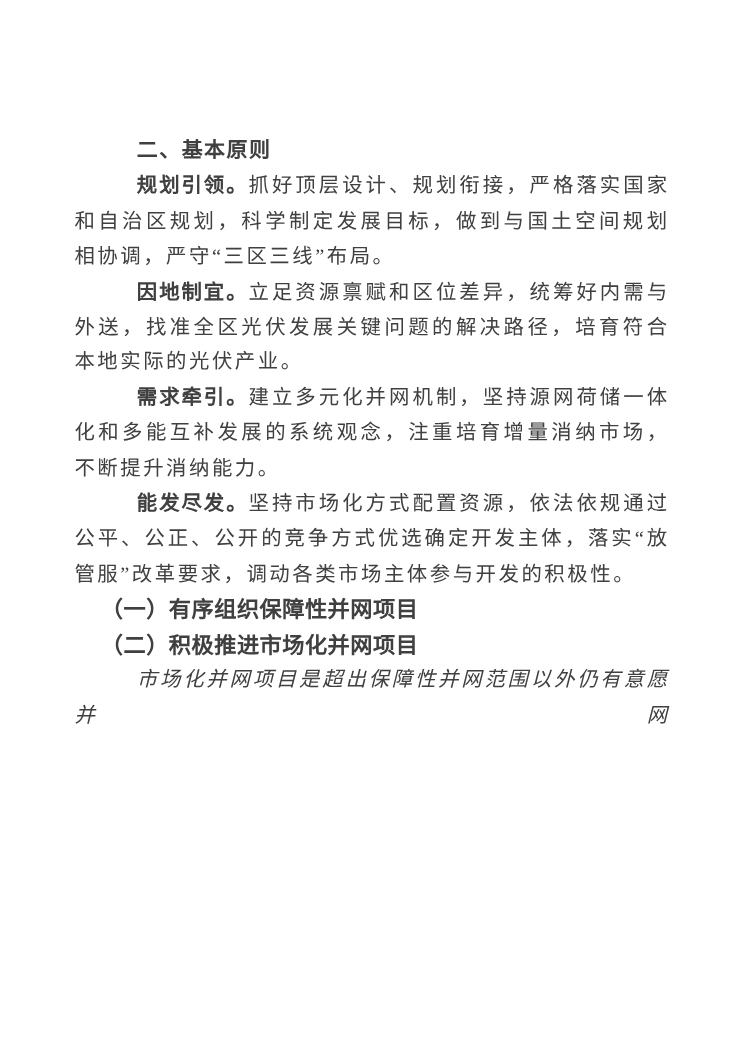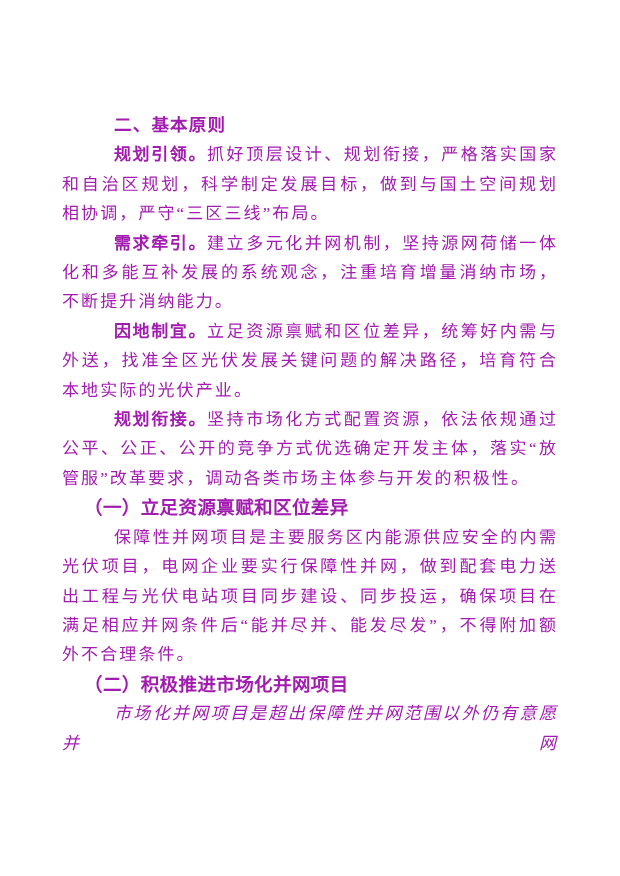--- a/index.html
+++ b/index.html
@@ -56,7 +56,7 @@
 <body style="background: rgb(255, 255, 255);">
 
 <main>
-  <article class="doc-body" style="color: #a21caf;">
+  <article class="doc-body" style="color: #404040;">
       <p class="h1">二、基本原则</p>
       <p class="body"><span class="lead">规划引领。</span><span>抓好顶层设计、规划衔接，严格落实国家和自治区规划，科学制定发展目标，做到与国土空间规划相协调，严守“三区三线”布局。</span></p>
       <p class="body"><span class="lead">需求牵引。</span><span>建立多元化并网机制，坚持源网荷储一体化和多能互补发展的系统观念，注重培育增量消纳市场，不断提升消纳能力。</span></p>

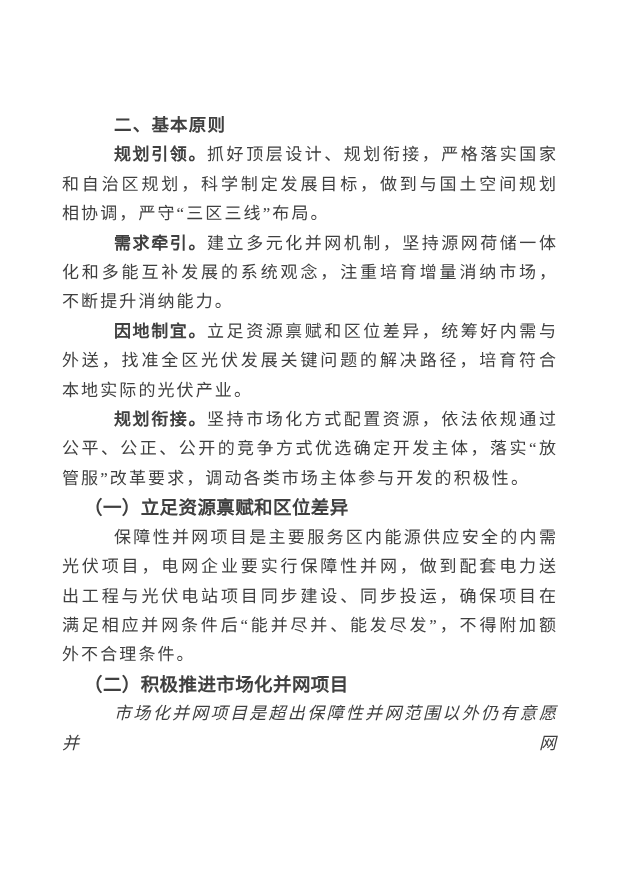--- a/index.html
+++ b/index.html
@@ -59,8 +59,8 @@
   <article class="doc-body" style="color: #404040;">
       <p class="h1">二、基本原则</p>
       <p class="body"><span class="lead">规划引领。</span><span>抓好顶层设计、规划衔接，严格落实国家和自治区规划，科学制定发展目标，做到与国土空间规划相协调，严守“三区三线”布局。</span></p>
+      <p class="body"><span class="lead">因地制宜。</span><span>立足资源禀赋和区位差异，统筹好内需与外送，找准全区光伏发展关键问题的解决路径，培育符合本地实际的光伏产业。</span></p>
       <p class="body"><span class="lead">需求牵引。</span><span>建立多元化并网机制，坚持源网荷储一体化和多能互补发展的系统观念，注重培育增量消纳市场，不断提升消纳能力。</span></p>
-      <p class="body"><span class="lead">因地制宜。</span><span>立足资源禀赋和区位差异，统筹好内需与外送，找准全区光伏发展关键问题的解决路径，培育符合本地实际的光伏产业。</span></p>
       <p class="body"><span class="lead">规划衔接。</span><span>坚持市场化方式配置资源，依法依规通过公平、公正、公开的竞争方式优选确定开发主体，落实“放管服”改革要求，调动各类市场主体参与开发的积极性。</span></p>
       <p class="h2">（一）立足资源禀赋和区位差异</p>
       <p class="body">保障性并网项目是主要服务区内能源供应安全的内需光伏项目，电网企业要实行保障性并网，做到配套电力送出工程与光伏电站项目同步建设、同步投运，确保项目在满足相应并网条件后“能并尽并、能发尽发”，不得附加额外不合理条件。</p>

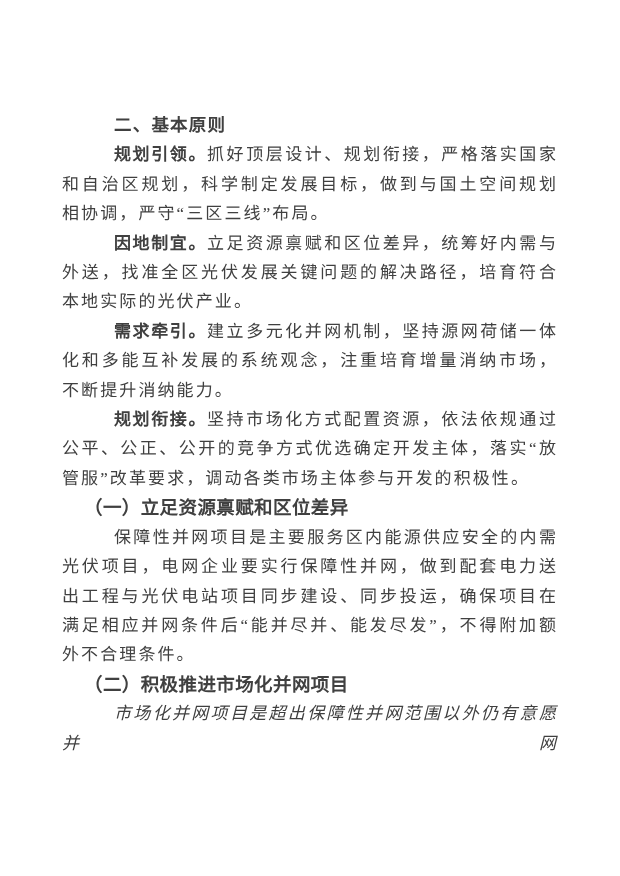--- a/index.html
+++ b/index.html
@@ -61,7 +61,7 @@
       <p class="body"><span class="lead">规划引领。</span><span>抓好顶层设计、规划衔接，严格落实国家和自治区规划，科学制定发展目标，做到与国土空间规划相协调，严守“三区三线”布局。</span></p>
       <p class="body"><span class="lead">因地制宜。</span><span>立足资源禀赋和区位差异，统筹好内需与外送，找准全区光伏发展关键问题的解决路径，培育符合本地实际的光伏产业。</span></p>
       <p class="body"><span class="lead">需求牵引。</span><span>建立多元化并网机制，坚持源网荷储一体化和多能互补发展的系统观念，注重培育增量消纳市场，不断提升消纳能力。</span></p>
-      <p class="body"><span class="lead">规划衔接。</span><span>坚持市场化方式配置资源，依法依规通过公平、公正、公开的竞争方式优选确定开发主体，落实“放管服”改革要求，调动各类市场主体参与开发的积极性。</span></p>
+      <p class="body"><span class="lead">能发尽发。</span><span>坚持市场化方式配置资源，依法依规通过公平、公正、公开的竞争方式优选确定开发主体，落实“放管服”改革要求，调动各类市场主体参与开发的积极性。</span></p>
       <p class="h2">（一）立足资源禀赋和区位差异</p>
       <p class="body">保障性并网项目是主要服务区内能源供应安全的内需光伏项目，电网企业要实行保障性并网，做到配套电力送出工程与光伏电站项目同步建设、同步投运，确保项目在满足相应并网条件后“能并尽并、能发尽发”，不得附加额外不合理条件。</p>
       <p class="h2">（二）积极推进市场化并网项目</p>

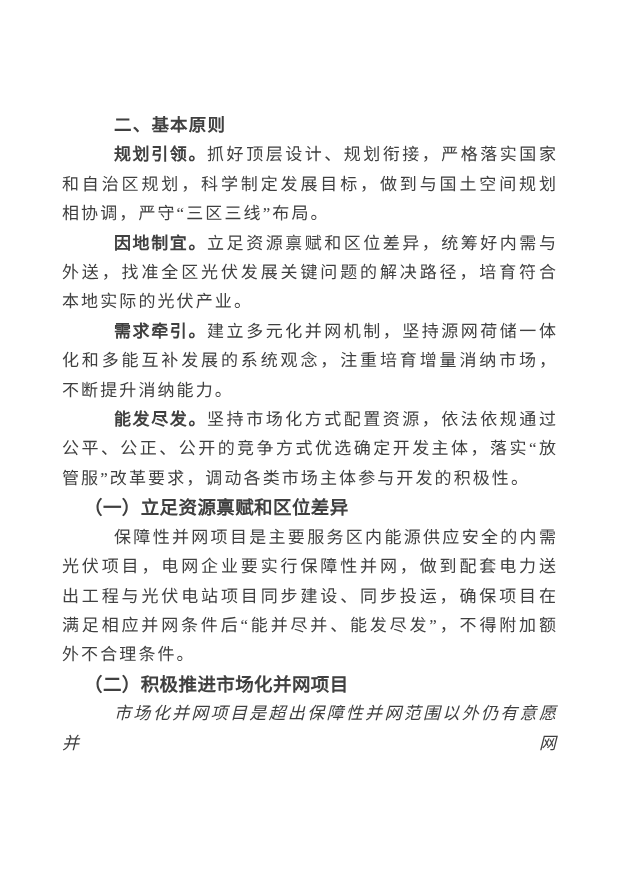--- a/index.html
+++ b/index.html
@@ -62,7 +62,7 @@
       <p class="body"><span class="lead">因地制宜。</span><span>立足资源禀赋和区位差异，统筹好内需与外送，找准全区光伏发展关键问题的解决路径，培育符合本地实际的光伏产业。</span></p>
       <p class="body"><span class="lead">需求牵引。</span><span>建立多元化并网机制，坚持源网荷储一体化和多能互补发展的系统观念，注重培育增量消纳市场，不断提升消纳能力。</span></p>
       <p class="body"><span class="lead">能发尽发。</span><span>坚持市场化方式配置资源，依法依规通过公平、公正、公开的竞争方式优选确定开发主体，落实“放管服”改革要求，调动各类市场主体参与开发的积极性。</span></p>
-      <p class="h2">（一）立足资源禀赋和区位差异</p>
+      <p class="h2">（一）有序组织保障性并网项目</p>
       <p class="body">保障性并网项目是主要服务区内能源供应安全的内需光伏项目，电网企业要实行保障性并网，做到配套电力送出工程与光伏电站项目同步建设、同步投运，确保项目在满足相应并网条件后“能并尽并、能发尽发”，不得附加额外不合理条件。</p>
       <p class="h2">（二）积极推进市场化并网项目</p>
       <p class="body cont">市场化并网项目是超出保障性并网范围以外仍有意愿并网</p>

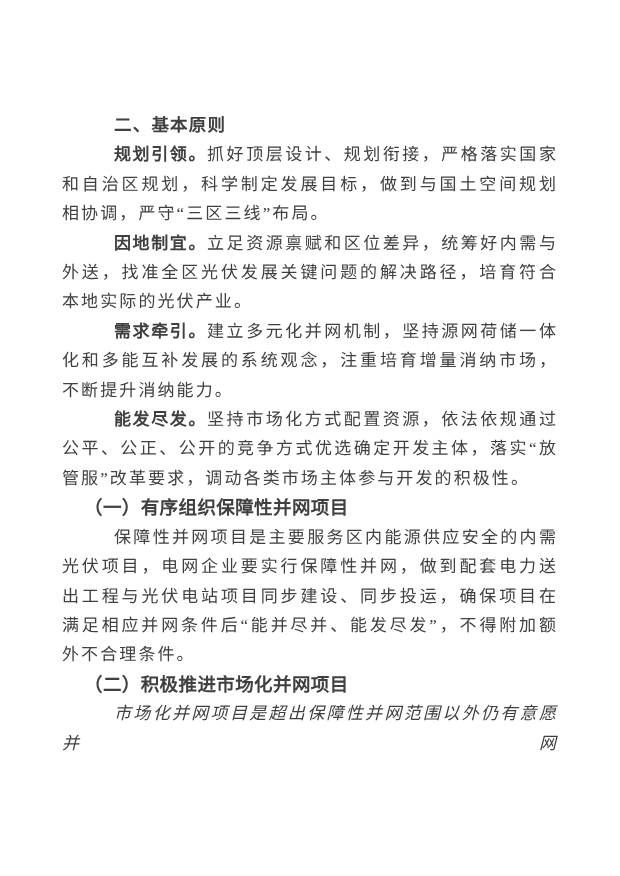--- a/index.html
+++ b/index.html
@@ -63,7 +63,6 @@
       <p class="body"><span class="lead">需求牵引。</span><span>建立多元化并网机制，坚持源网荷储一体化和多能互补发展的系统观念，注重培育增量消纳市场，不断提升消纳能力。</span></p>
       <p class="body"><span class="lead">能发尽发。</span><span>坚持市场化方式配置资源，依法依规通过公平、公正、公开的竞争方式优选确定开发主体，落实“放管服”改革要求，调动各类市场主体参与开发的积极性。</span></p>
       <p class="h2">（一）有序组织保障性并网项目</p>
-      <p class="body">保障性并网项目是主要服务区内能源供应安全的内需光伏项目，电网企业要实行保障性并网，做到配套电力送出工程与光伏电站项目同步建设、同步投运，确保项目在满足相应并网条件后“能并尽并、能发尽发”，不得附加额外不合理条件。</p>
       <p class="h2">（二）积极推进市场化并网项目</p>
       <p class="body cont">市场化并网项目是超出保障性并网范围以外仍有意愿并网</p>
     </article>

